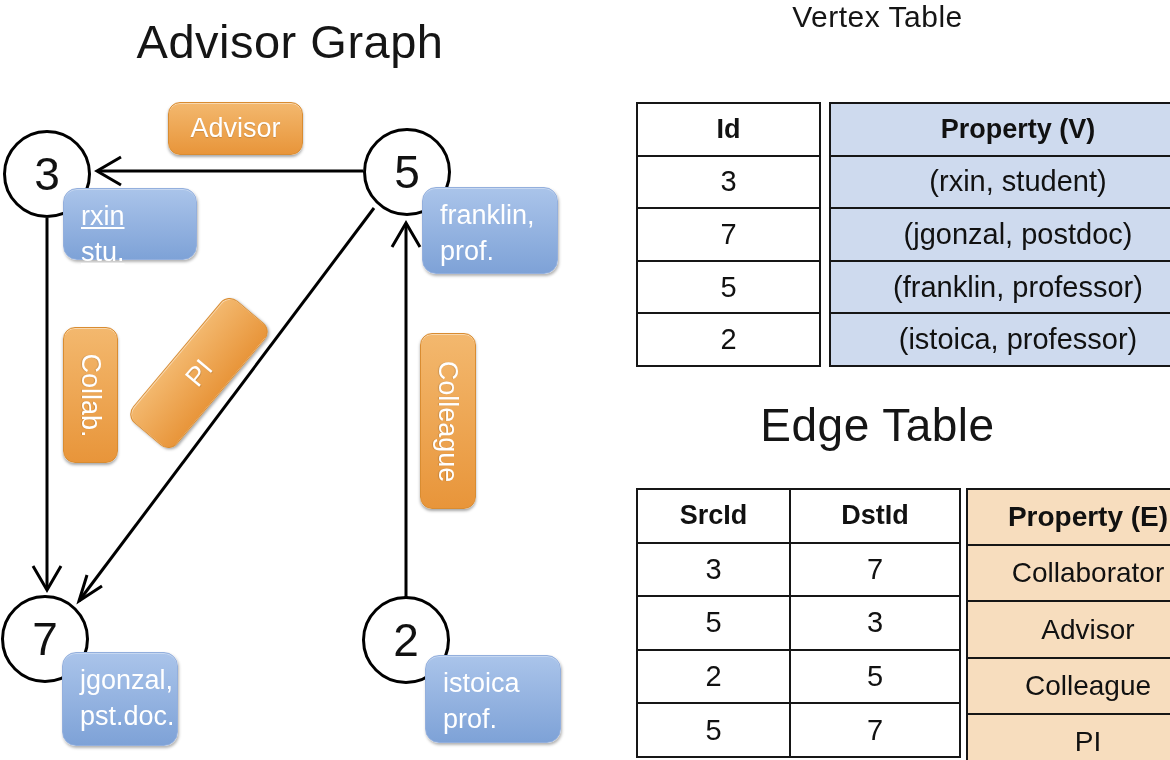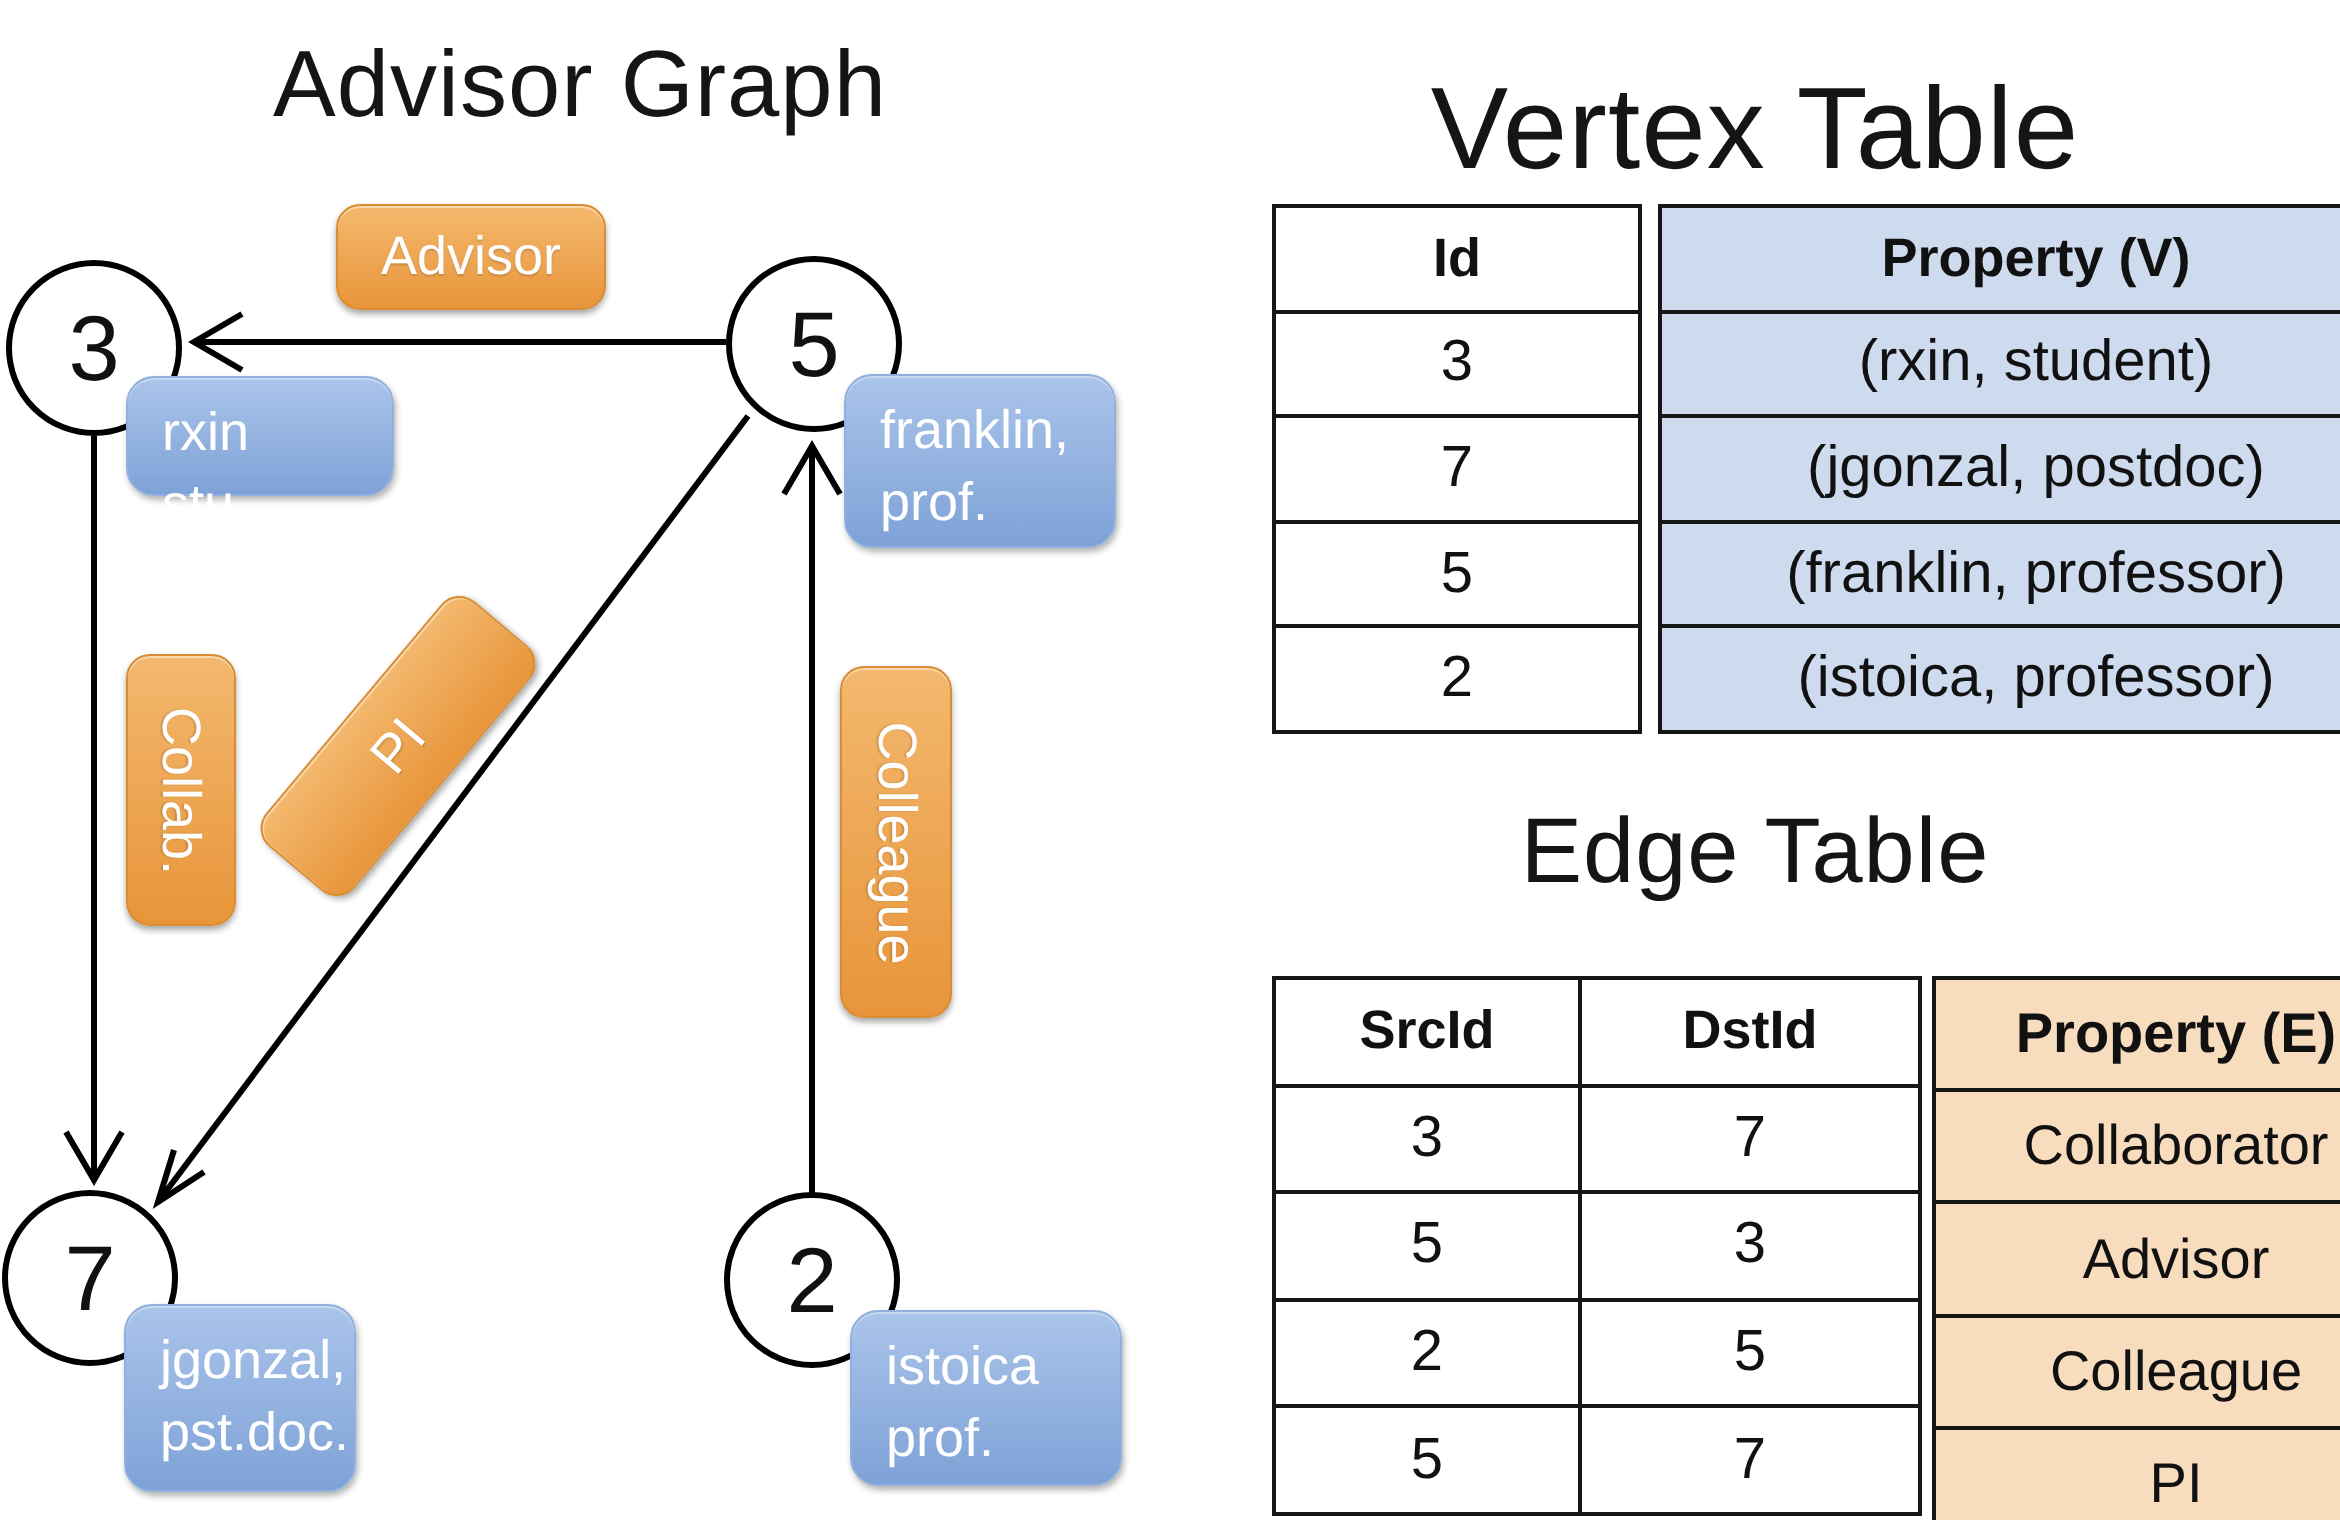--- a/index.html
+++ b/index.html
@@ -12,7 +12,7 @@
     text-align:center;white-space:nowrap;letter-spacing:.5px;
   }
   #graph-title{left:0;width:580px;top:14px;font-size:47px;}
-  #vertex-table-title{left:592px;width:571px;top:31px;font-size:58px;}
+  #vertex-table-title{left:592px;width:571px;top:0;font-size:30px;}
   #edge-table-title{left:592px;width:571px;top:398px;font-size:46px;}
 
   

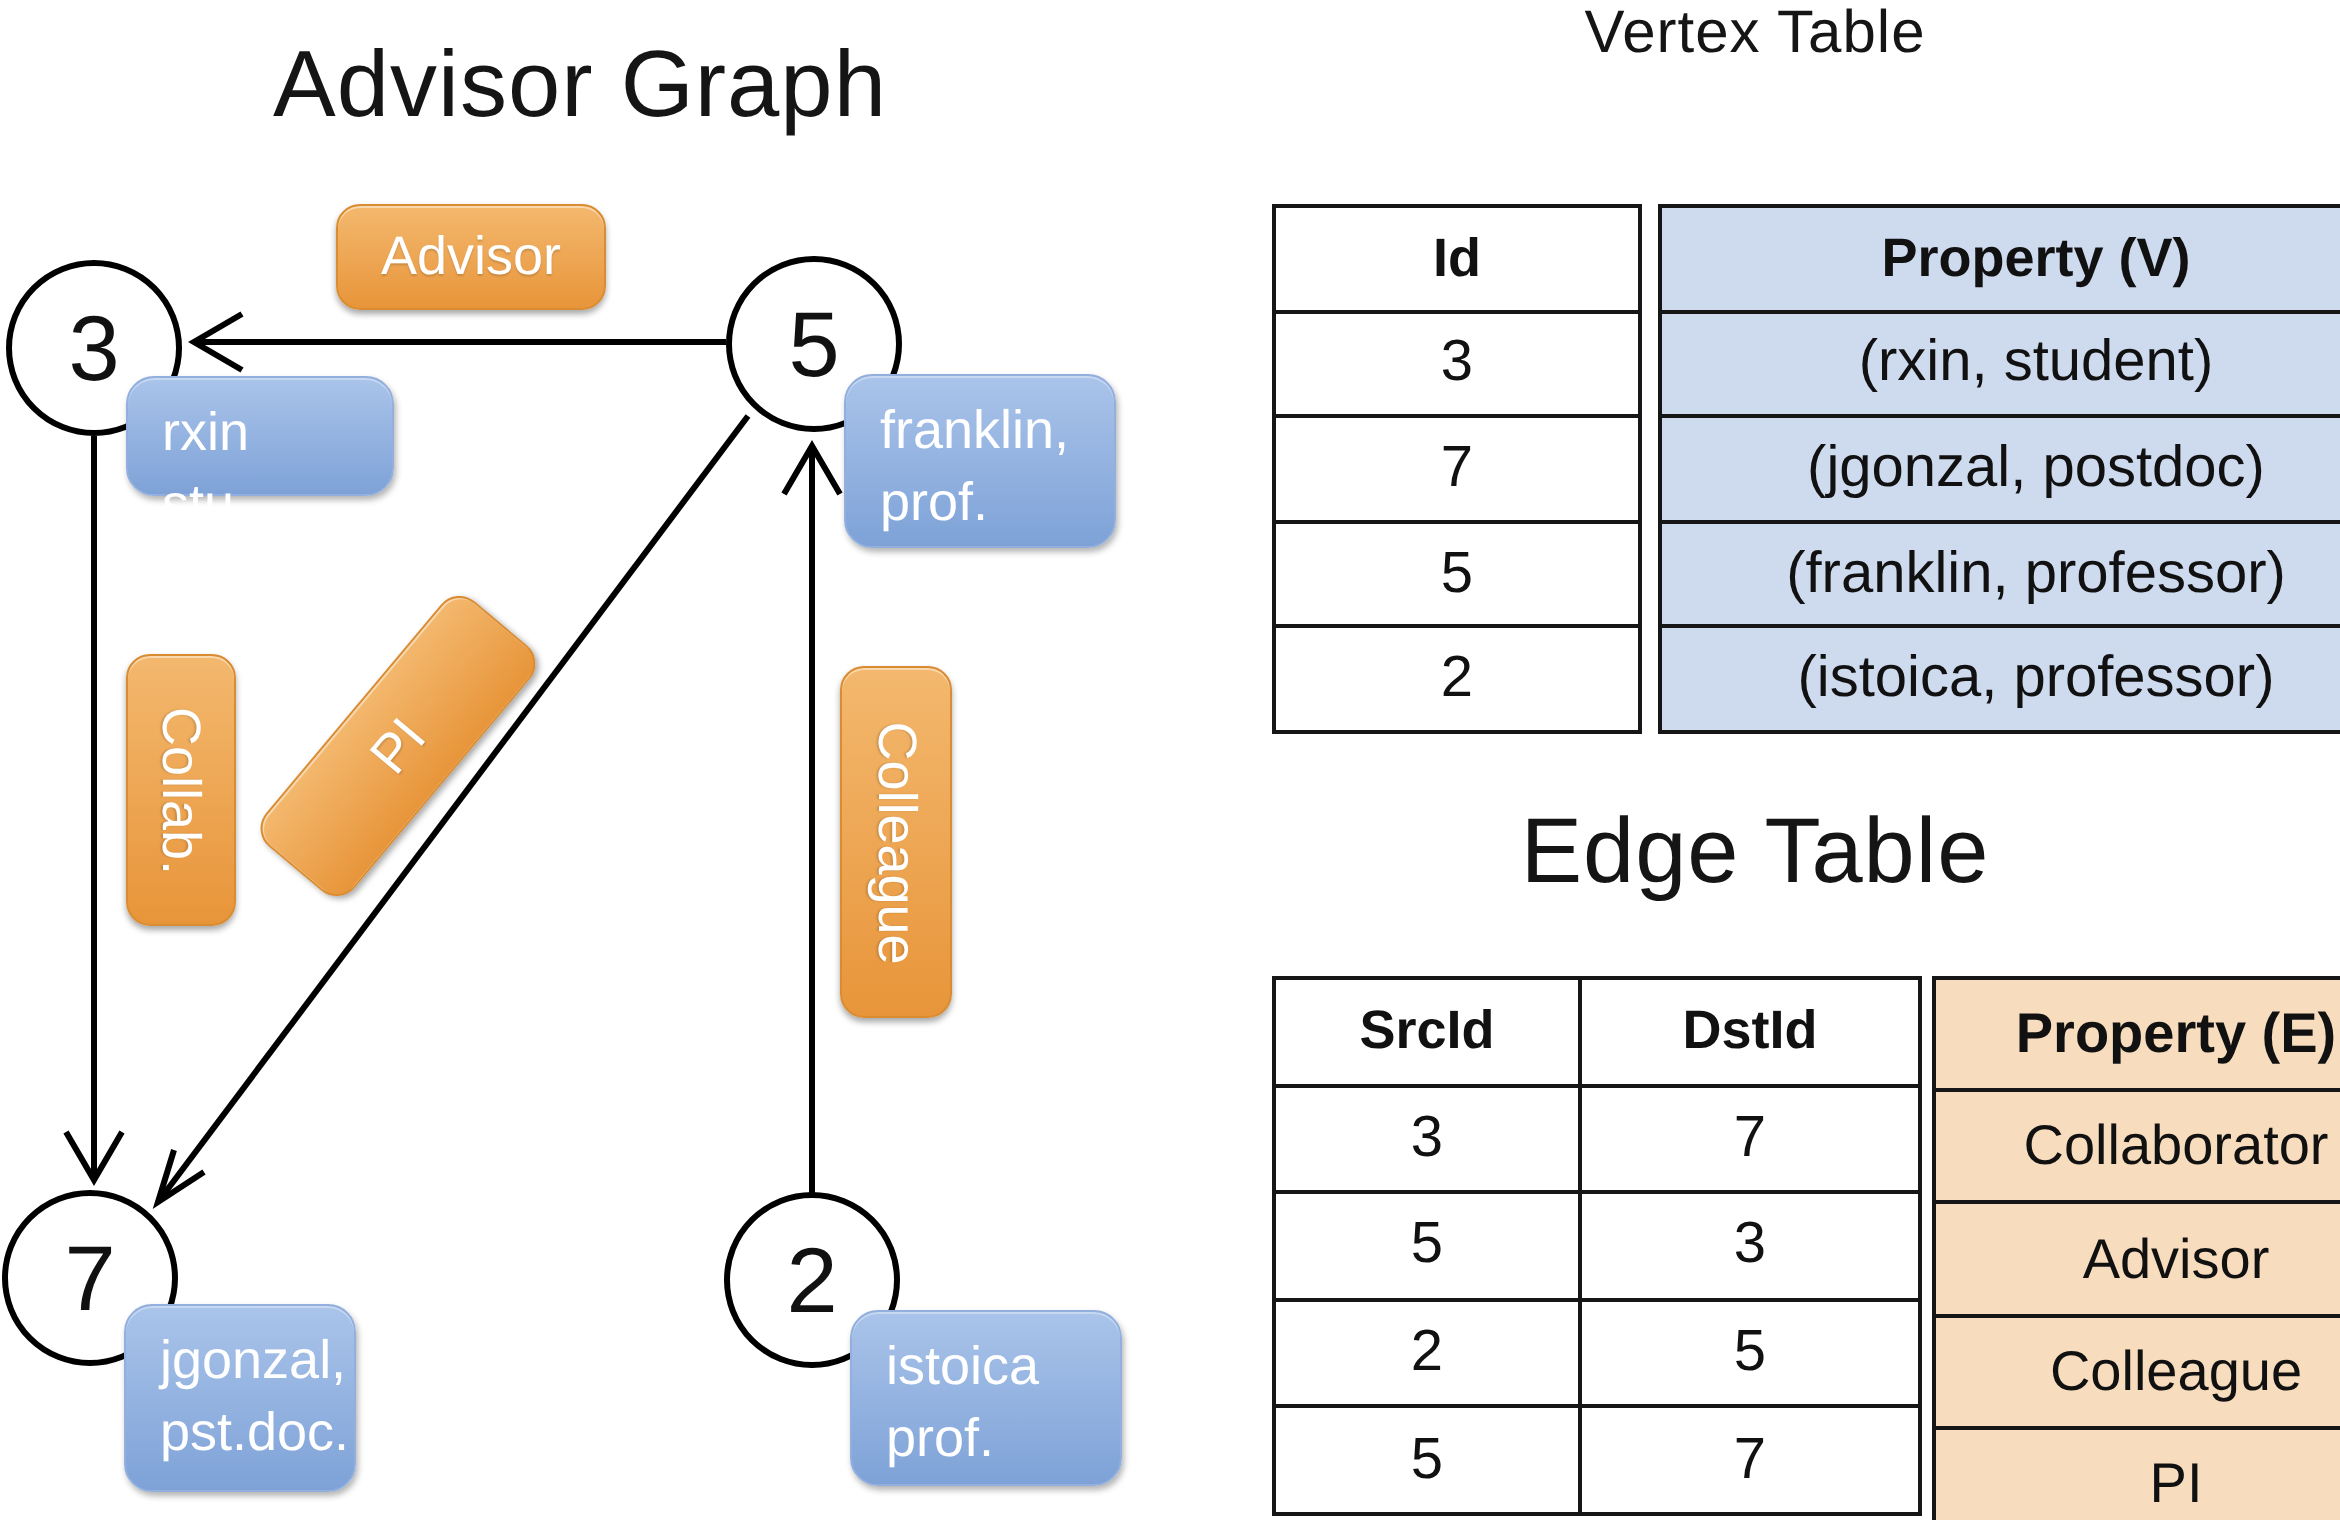--- a/index.html
+++ b/index.html
@@ -48,7 +48,7 @@
     box-shadow:1px 2px 3px rgba(0,0,0,.3), inset 0 1px 0 rgba(255,255,255,.35);
     color:#fff;font-size:27px;line-height:1.32;padding:10px 8px 8px 17px;
   }
-  #vertex-label-3{left:63px;top:188px;width:134px;height:60px;}
+  #vertex-label-3{left:63px;top:188px;width:134px;height:72px;text-decoration:underline;}
   #vertex-label-5{left:422px;top:187px;width:136px;height:87px;}
   #vertex-label-7{left:62px;top:652px;width:116px;height:94px;}
   #vertex-label-2{left:425px;top:655px;width:136px;height:88px;}

